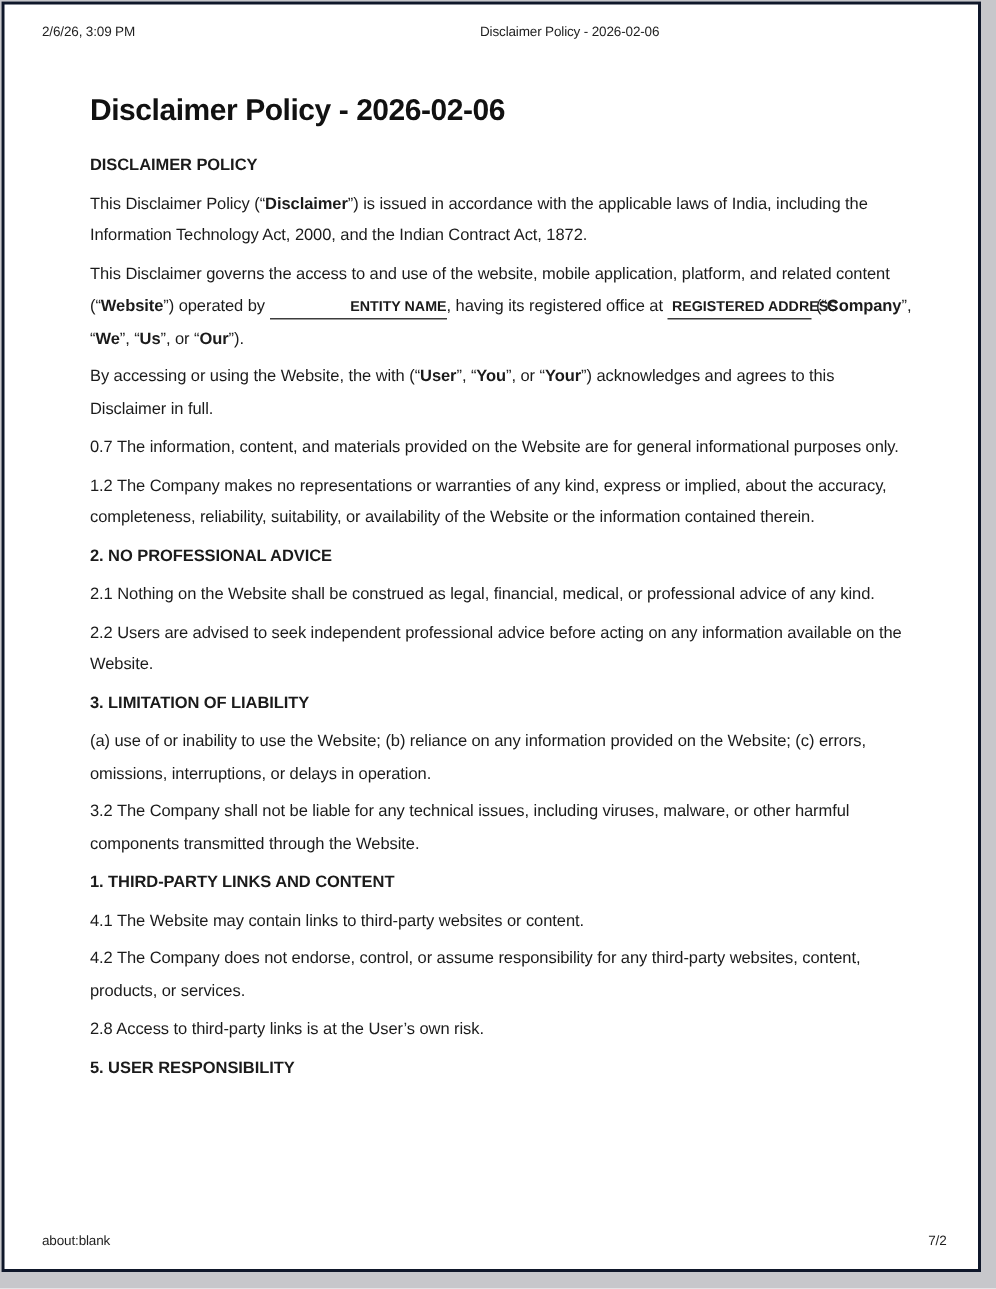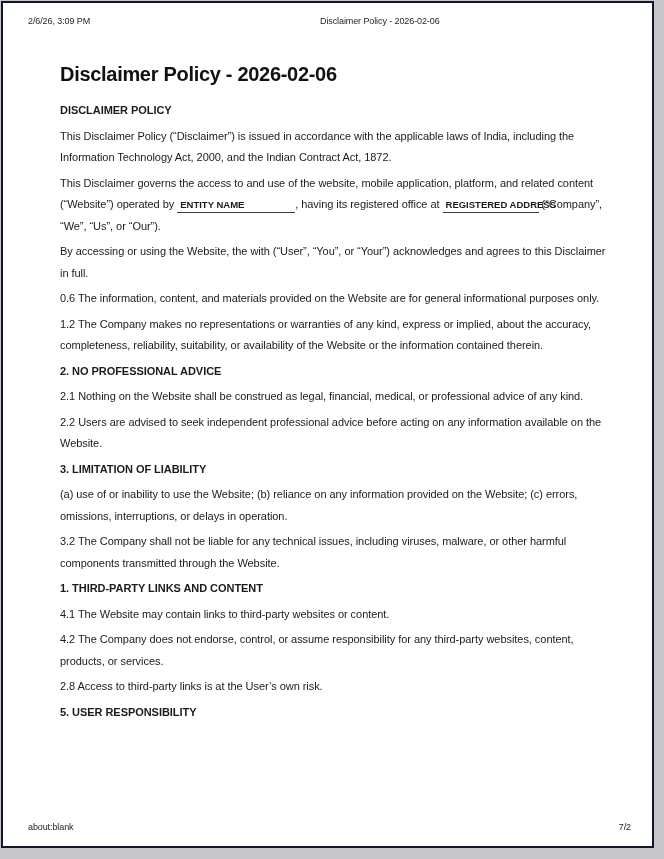--- a/index.html
+++ b/index.html
@@ -46,7 +46,7 @@
   }
   .block { margin:0 0 4px 0; }
   .heading { font-weight:bold; }
-  .b { font-weight:normal; }
+  .b { font-weight:bold; }
   .field {
     display:inline-block;
     font-weight:bold;

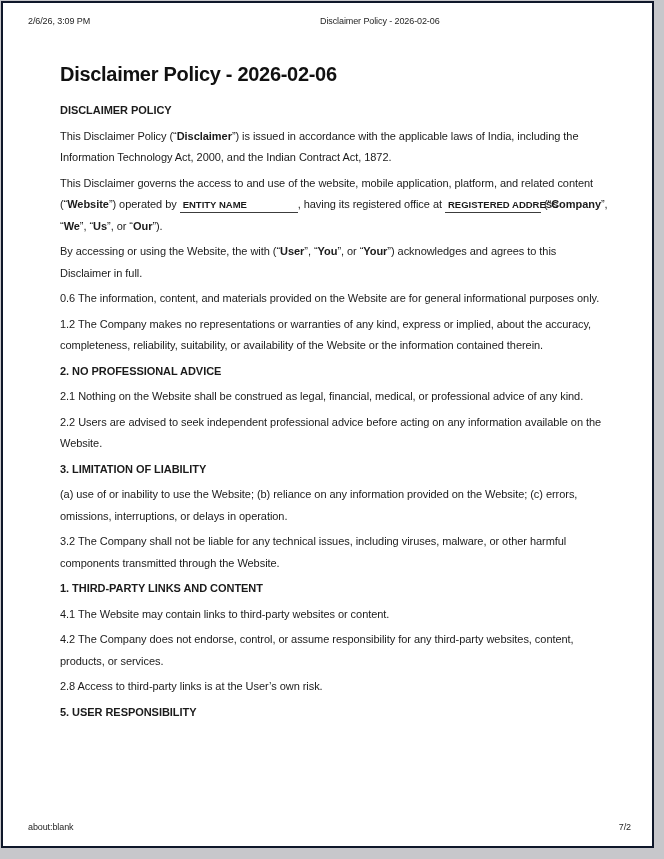--- a/index.html
+++ b/index.html
@@ -58,6 +58,7 @@
     vertical-align:baseline;
     white-space:nowrap;
     box-sizing:border-box;
+    text-align:right;
   }
 </style>
 </head>

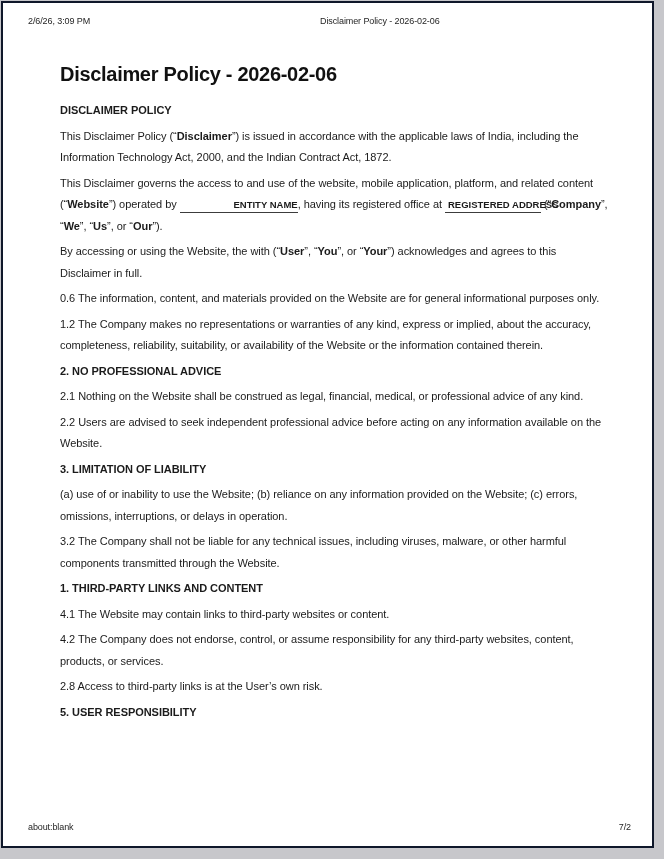--- a/index.html
+++ b/index.html
@@ -77,7 +77,7 @@
         <p class="block"><span>This Disclaimer Policy (“</span><span class="b">Disclaimer</span><span>”) is issued in accordance with the applicable laws of India, including the Information Technology Act, 2000, and the Indian Contract Act, 1872.</span></p>
         <p class="block"><span>This Disclaimer governs the access to and use of the website, mobile application, platform, and related content (“</span><span class="b">Website</span><span>”) operated by </span><span class="field" style="width: 118px;">ENTITY NAME</span><span>, having its registered office at </span><span class="field" style="width: 96px;">REGISTERED ADDRESS</span><span> (“</span><span class="b">Company</span><span>”, “</span><span class="b">We</span><span>”, “</span><span class="b">Us</span><span>”, or “</span><span class="b">Our</span><span>”).</span></p>
         <p class="block"><span>By accessing or using the Website, the with (“</span><span class="b">User</span><span>”, “</span><span class="b">You</span><span>”, or “</span><span class="b">Your</span><span>”) acknowledges and agrees to this Disclaimer in full.</span></p>
-        <p class="block"><span>0.6 The information, content, and materials provided on the Website are for general informational purposes only.</span></p>
+        <p class="block"><span>0.7 The information, content, and materials provided on the Website are for general informational purposes only.</span></p>
         <p class="block"><span>1.2 The Company makes no representations or warranties of any kind, express or implied, about the accuracy, completeness, reliability, suitability, or availability of the Website or the information contained therein.</span></p>
         <p class="block heading"><span>2. NO PROFESSIONAL ADVICE</span></p>
         <p class="block"><span>2.1 Nothing on the Website shall be construed as legal, financial, medical, or professional advice of any kind.</span></p>

